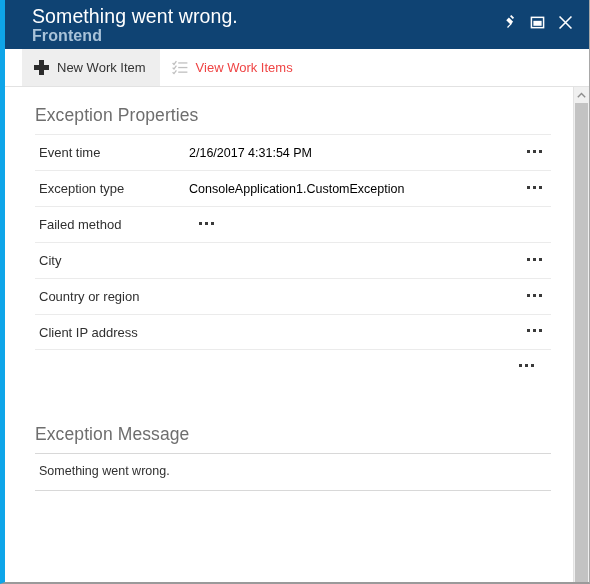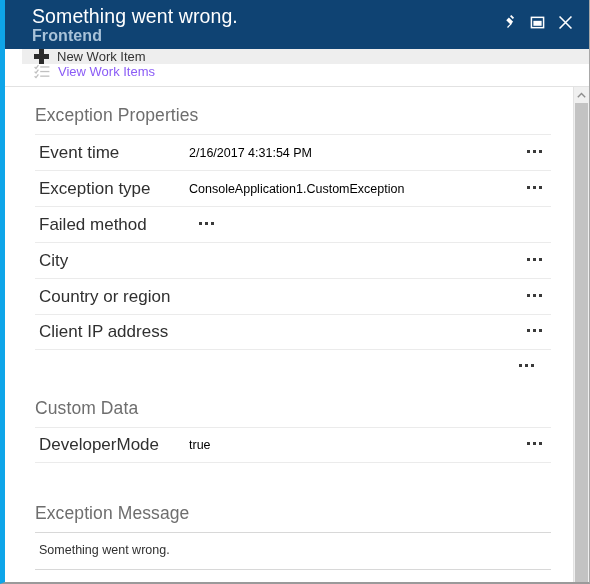--- a/index.html
+++ b/index.html
@@ -96,7 +96,6 @@
     align-items: stretch;
     padding-left: 17px;
     box-sizing: border-box;
-    flex-direction: column;
   }
   .tool-cmd {
     display: flex;

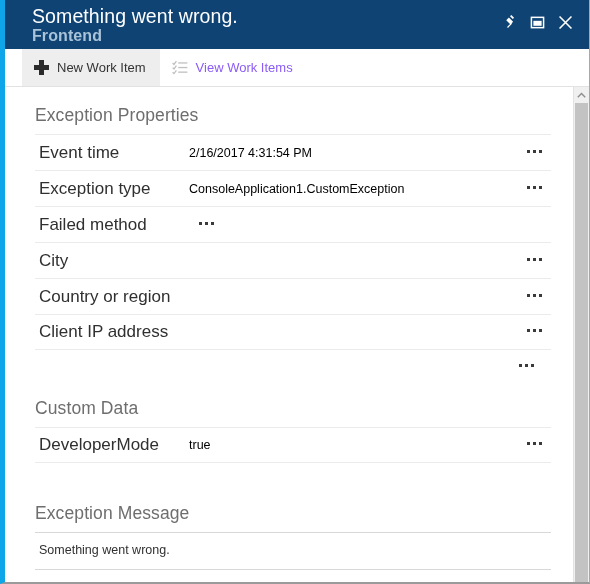--- a/index.html
+++ b/index.html
@@ -111,7 +111,7 @@
     background: #eeeeee;
   }
   .tool-cmd.disabled {
-    color: #8b5cf6;
+    color: #ef4444;
     cursor: default;
   }
   .tool-label { line-height: 1; }

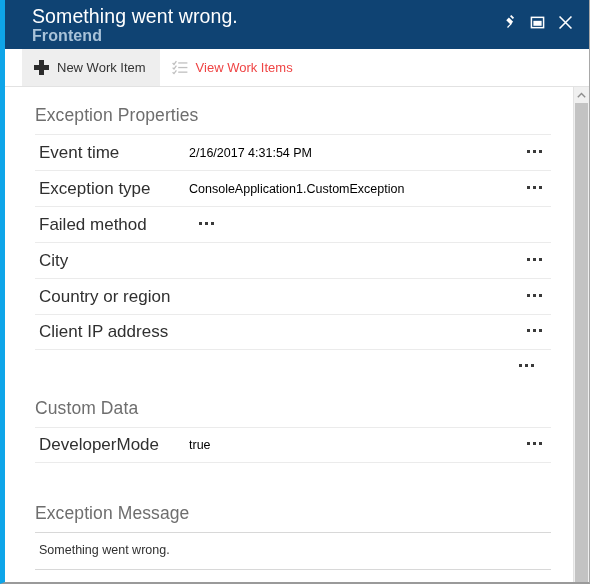--- a/index.html
+++ b/index.html
@@ -183,7 +183,7 @@
   .prop-name {
     width: 154px;
     flex: 0 0 154px;
-    font-size: 17px;
+    font-size: 13px;
     color: #303030;
     padding-left: 4px;
     box-sizing: border-box;

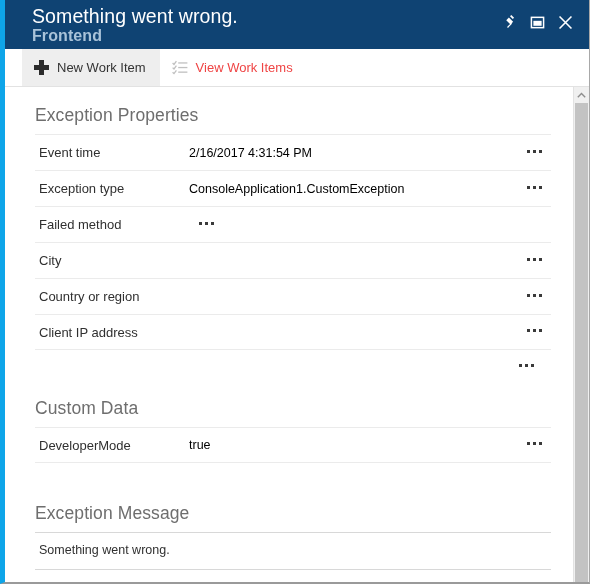--- a/index.html
+++ b/index.html
@@ -409,19 +409,6 @@
           </div>
         </div>
 
-        <div class="section">
-          <div class="section-title tight">Custom Data</div>
-
-          <div class="prop-row last">
-            <div class="prop-name">DeveloperMode</div>
-            <div class="prop-value">true</div>
-            <div class="ellipsis-btn">
-                <i></i>
-                <i></i>
-                <i></i>
-              </div>
-          </div>
-        </div>
 
         <div class="section-gap-lg"></div>
 

